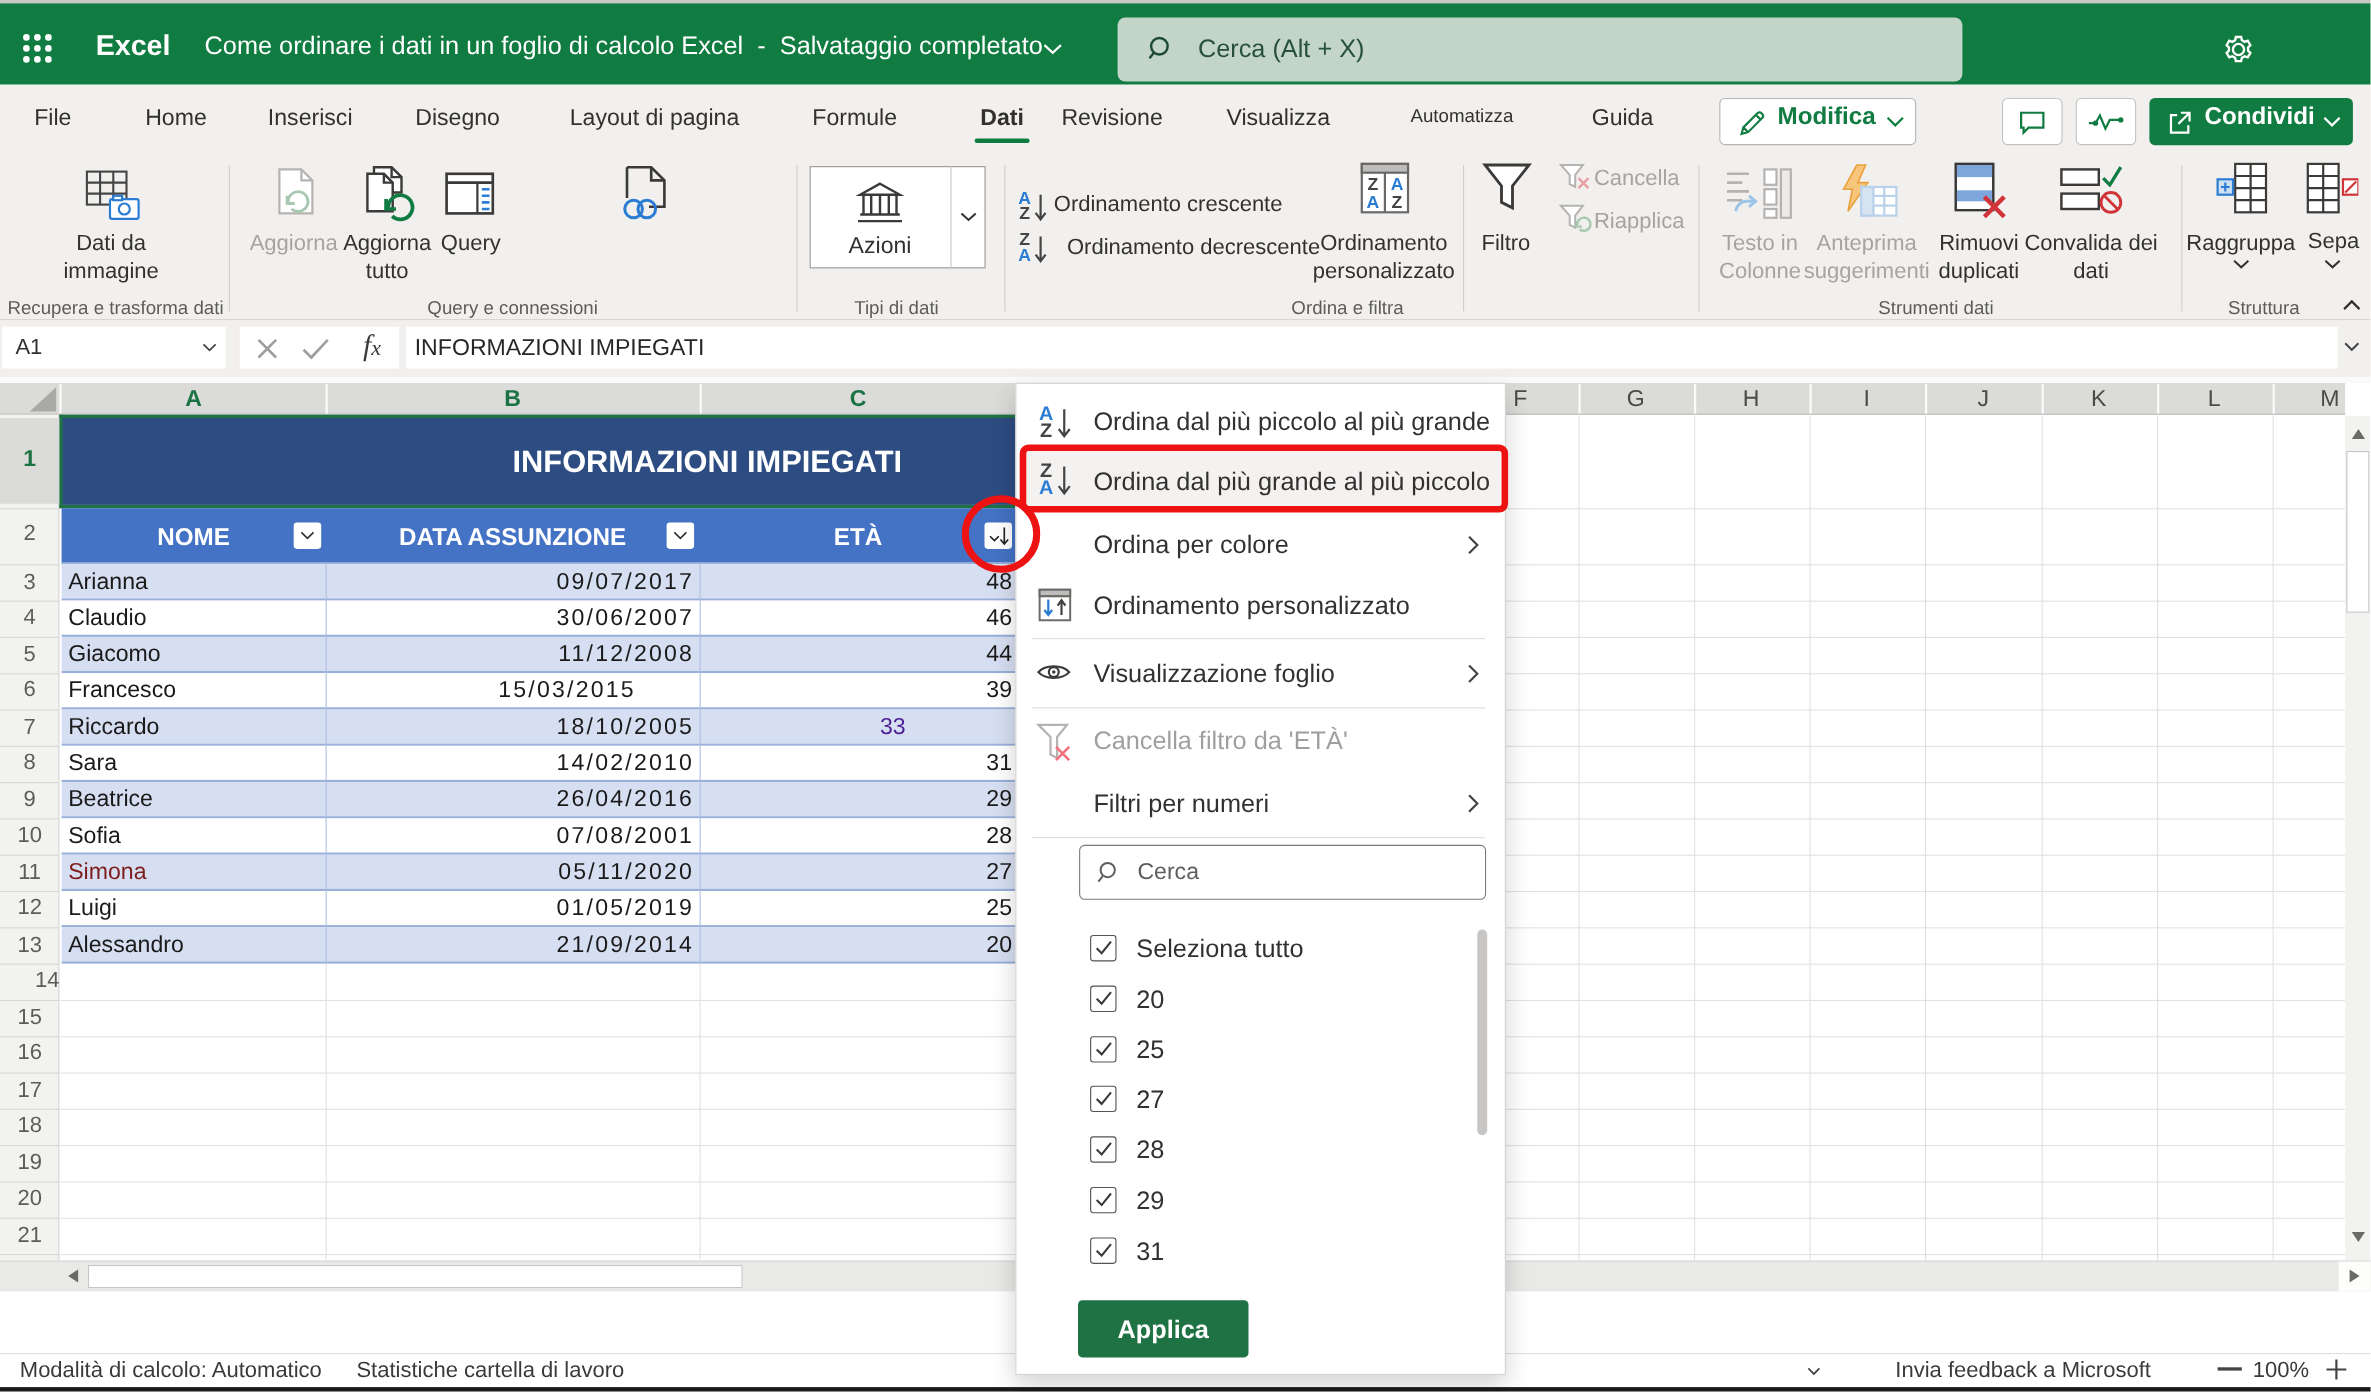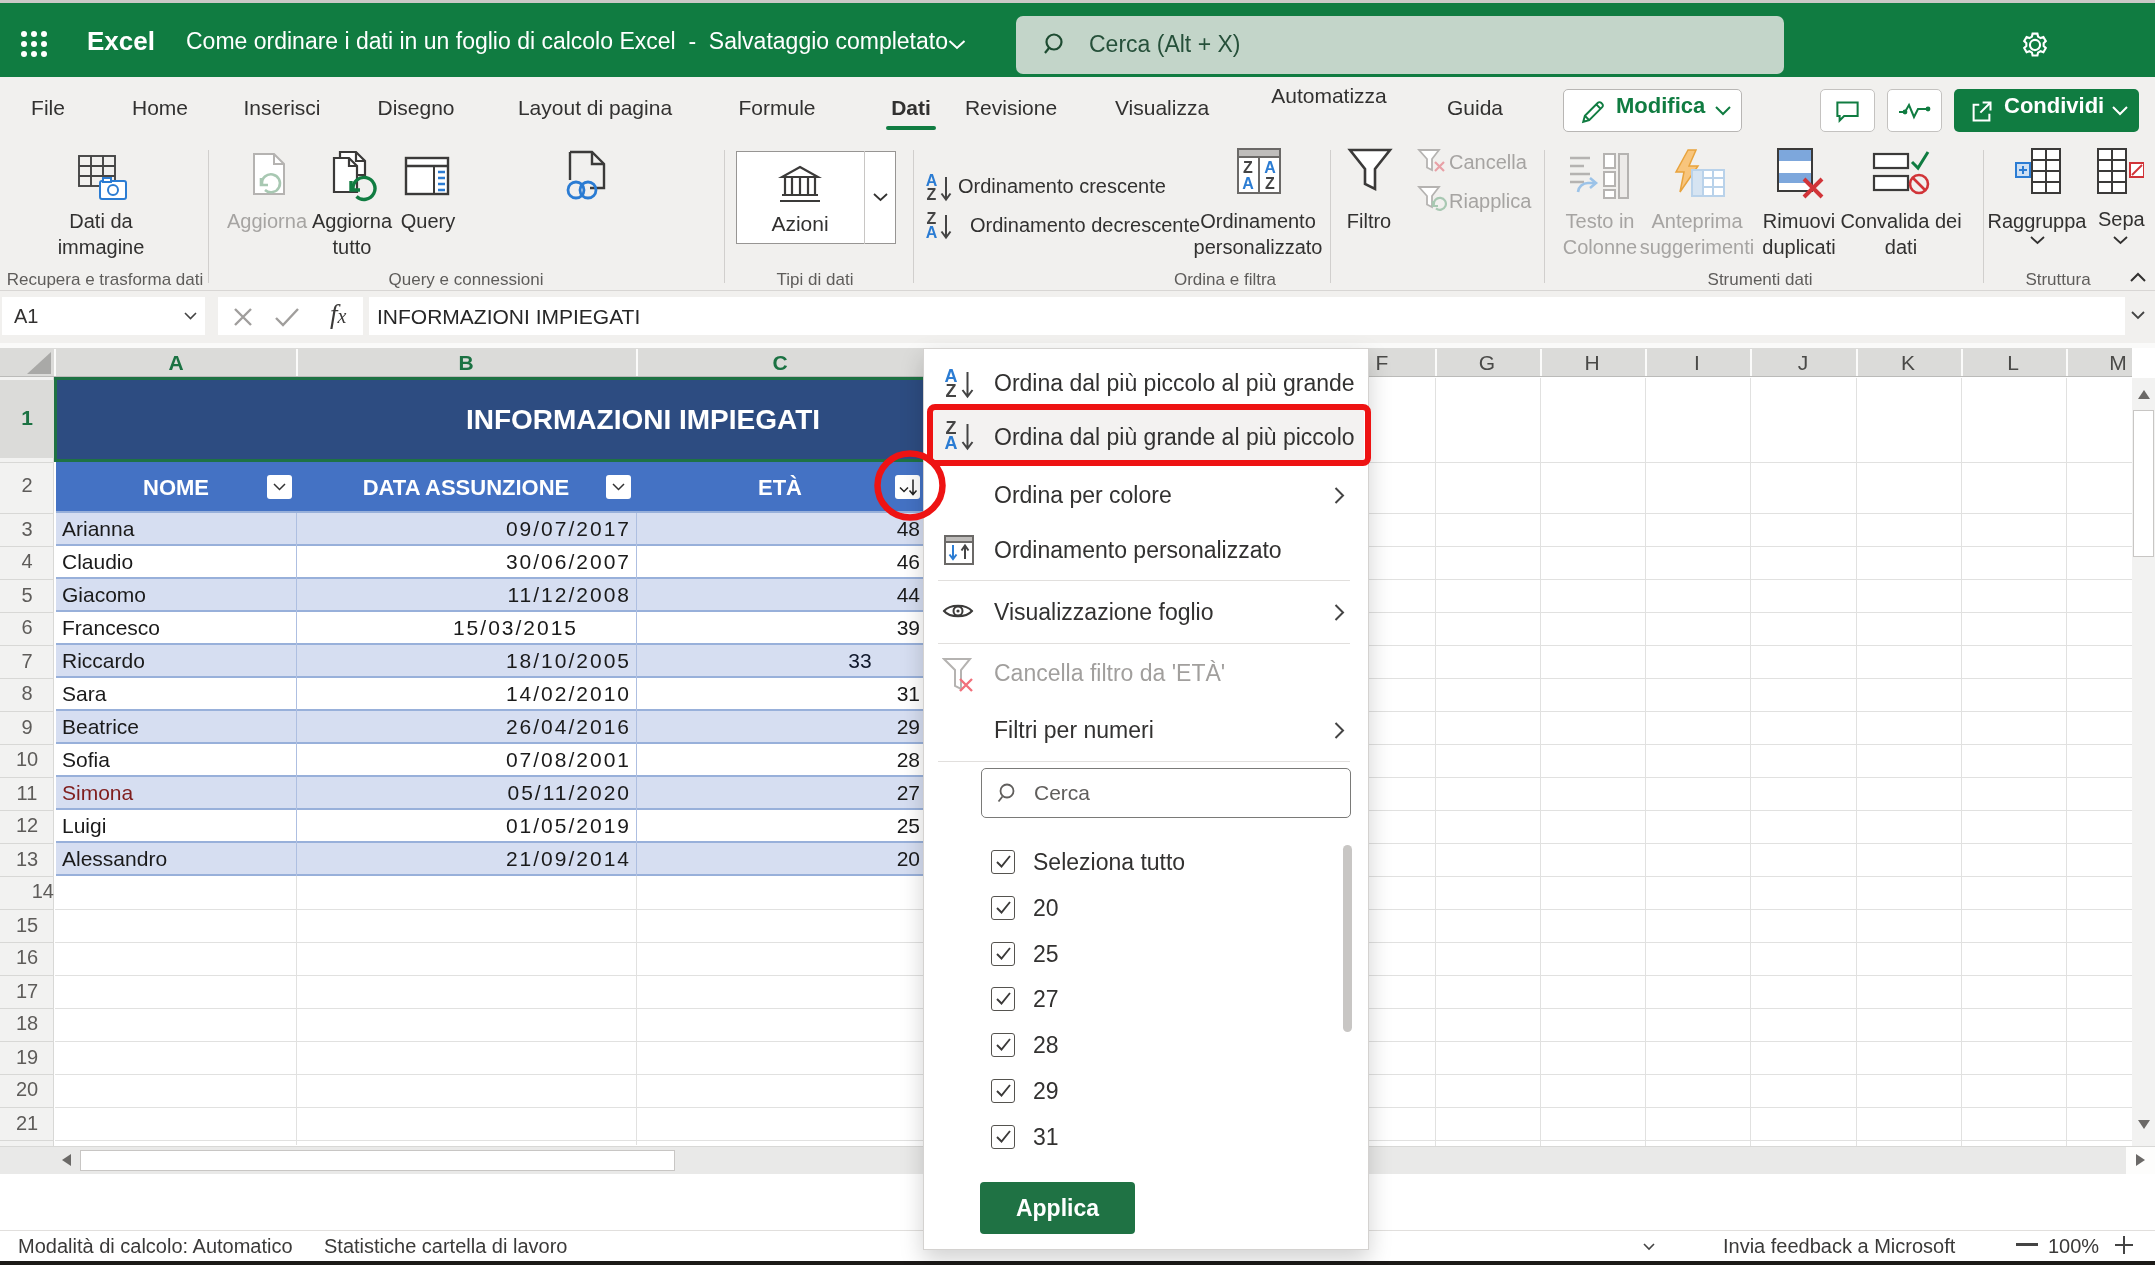--- a/index.html
+++ b/index.html
@@ -43,7 +43,7 @@
 <div class="a" style="left:911px;top:19px;transform:translateX(-50%);font-size:21px;font-weight:bold;color:#323130">Dati</div>
 <div class="a" style="left:1011px;top:19px;transform:translateX(-50%);font-size:21px;font-weight:normal;color:#323130">Revisione</div>
 <div class="a" style="left:1162px;top:19px;transform:translateX(-50%);font-size:21px;font-weight:normal;color:#323130">Visualizza</div>
-<div class="a" style="left:1329px;top:7px;transform:translateX(-50%);font-size:21px;font-weight:normal;color:#323130">Automatizza</div>
+<div class="a" style="left:1329px;top:19px;transform:translateX(-50%);font-size:17px;font-weight:normal;color:#323130">Automatizza</div>
 <div class="a" style="left:1475px;top:19px;transform:translateX(-50%);font-size:21px;font-weight:normal;color:#323130">Guida</div>
 <div class="a" style="left:886px;top:49px;width:50px;height:4px;border-radius:2px;background:#107C41"></div>
 <div class="a" style="left:1563px;top:12px;width:179px;height:43px;background:#fff;border:1px solid #B8B6B4;border-radius:5px"></div>

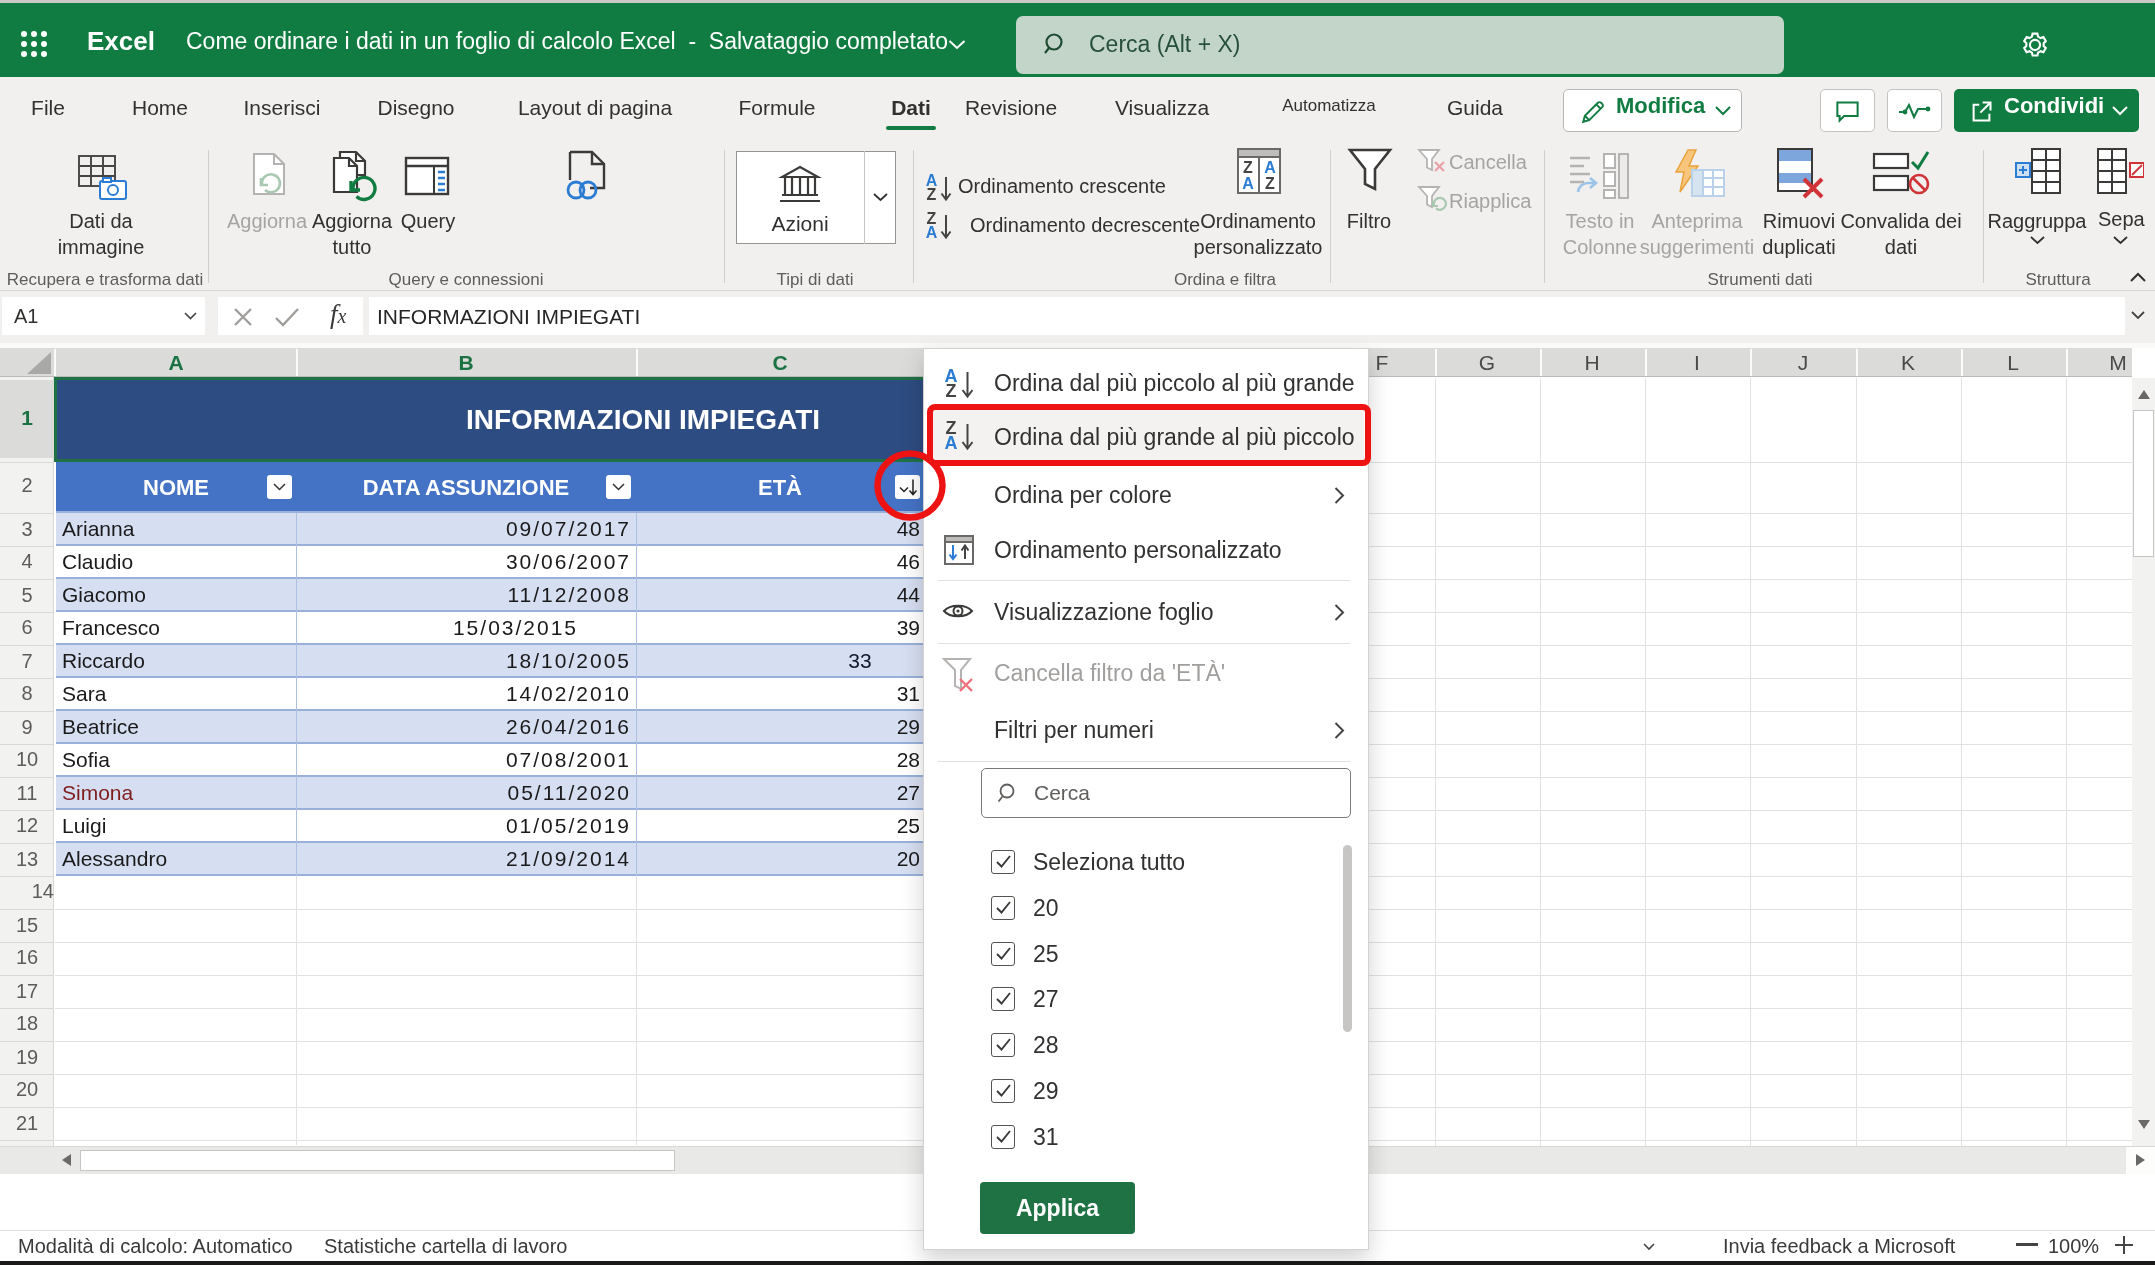--- a/index.html
+++ b/index.html
@@ -400,7 +400,7 @@
 <div class="a" style="left:56px;top:297px;width:868px;height:31px;background:#D6DEF1"></div>
 <div class="a" style="left:62px;top:301px;font-size:21px;color:#1A1A1A">Riccardo</div>
 <div class="a" style="left:400px;top:301px;width:231px;text-align:right;font-size:21px;letter-spacing:2px;color:#1A1A1A">18/10/2005</div>
-<div class="a" style="left:800px;top:301px;width:120px;text-align:center;font-size:21px;color:#0f172a">33</div>
+<div class="a" style="left:800px;top:301px;width:120px;text-align:left;font-size:21px;color:#4c1d95">33</div>
 <div class="a" style="left:56px;top:328px;width:868px;height:1.5px;background:#98B0DA"></div>
 <div class="a" style="left:56px;top:330px;width:868px;height:31px;background:#FFFFFF"></div>
 <div class="a" style="left:62px;top:334px;font-size:21px;color:#1A1A1A">Sara</div>

